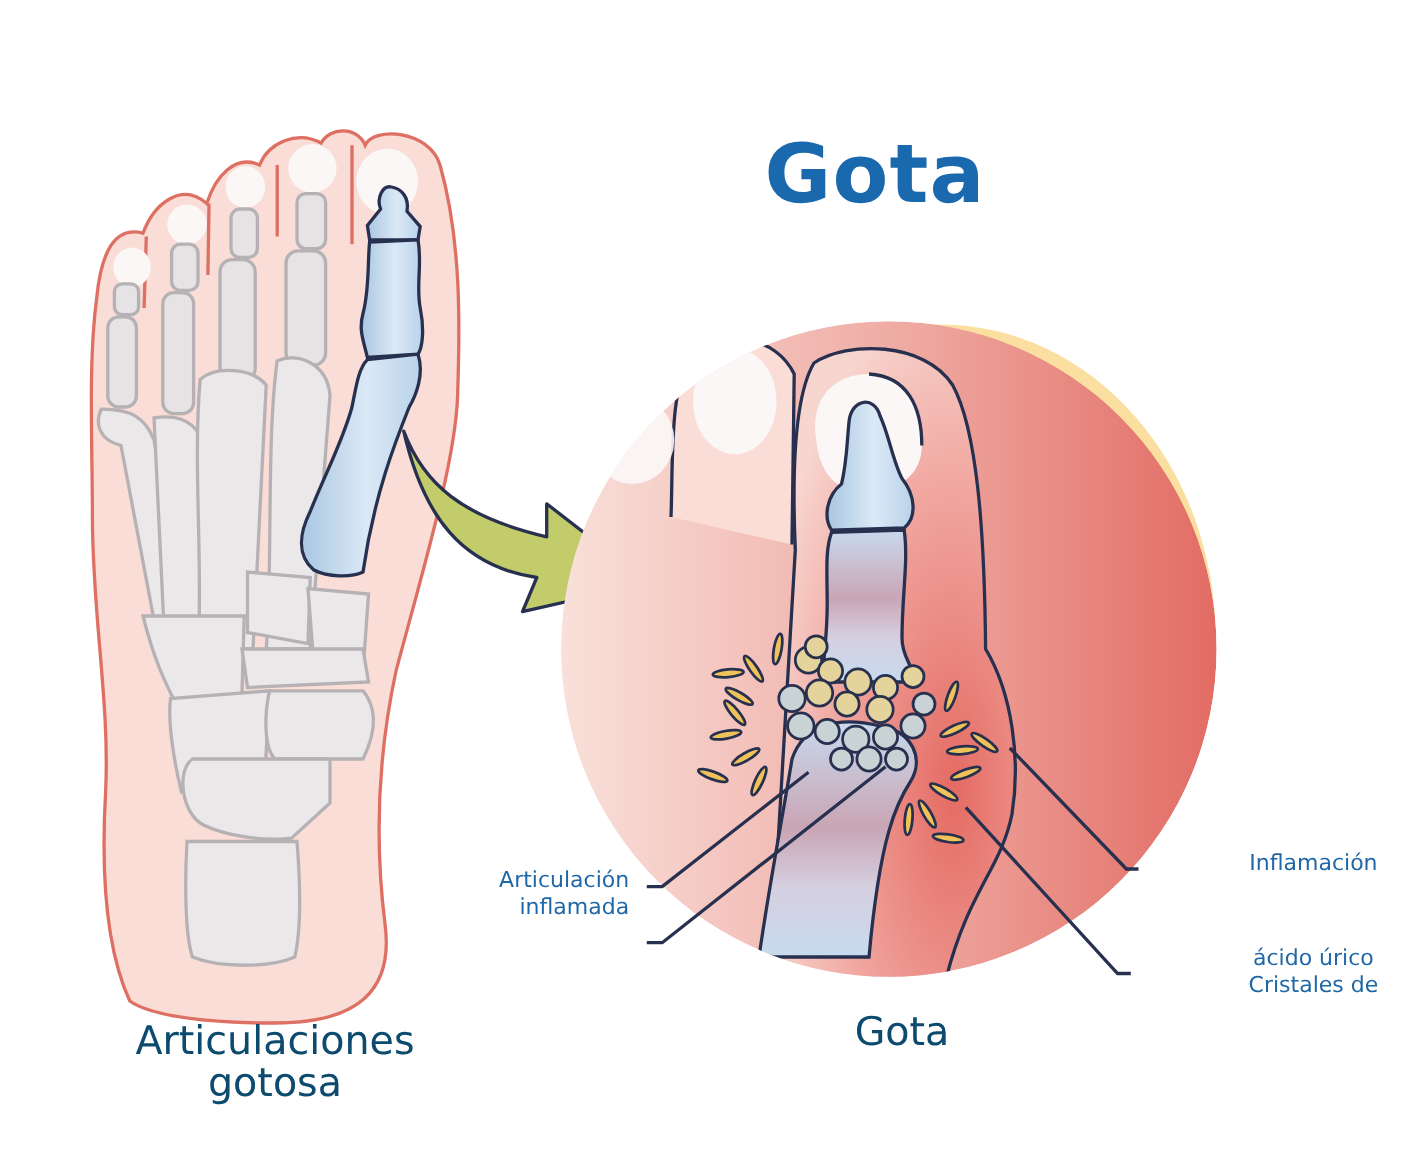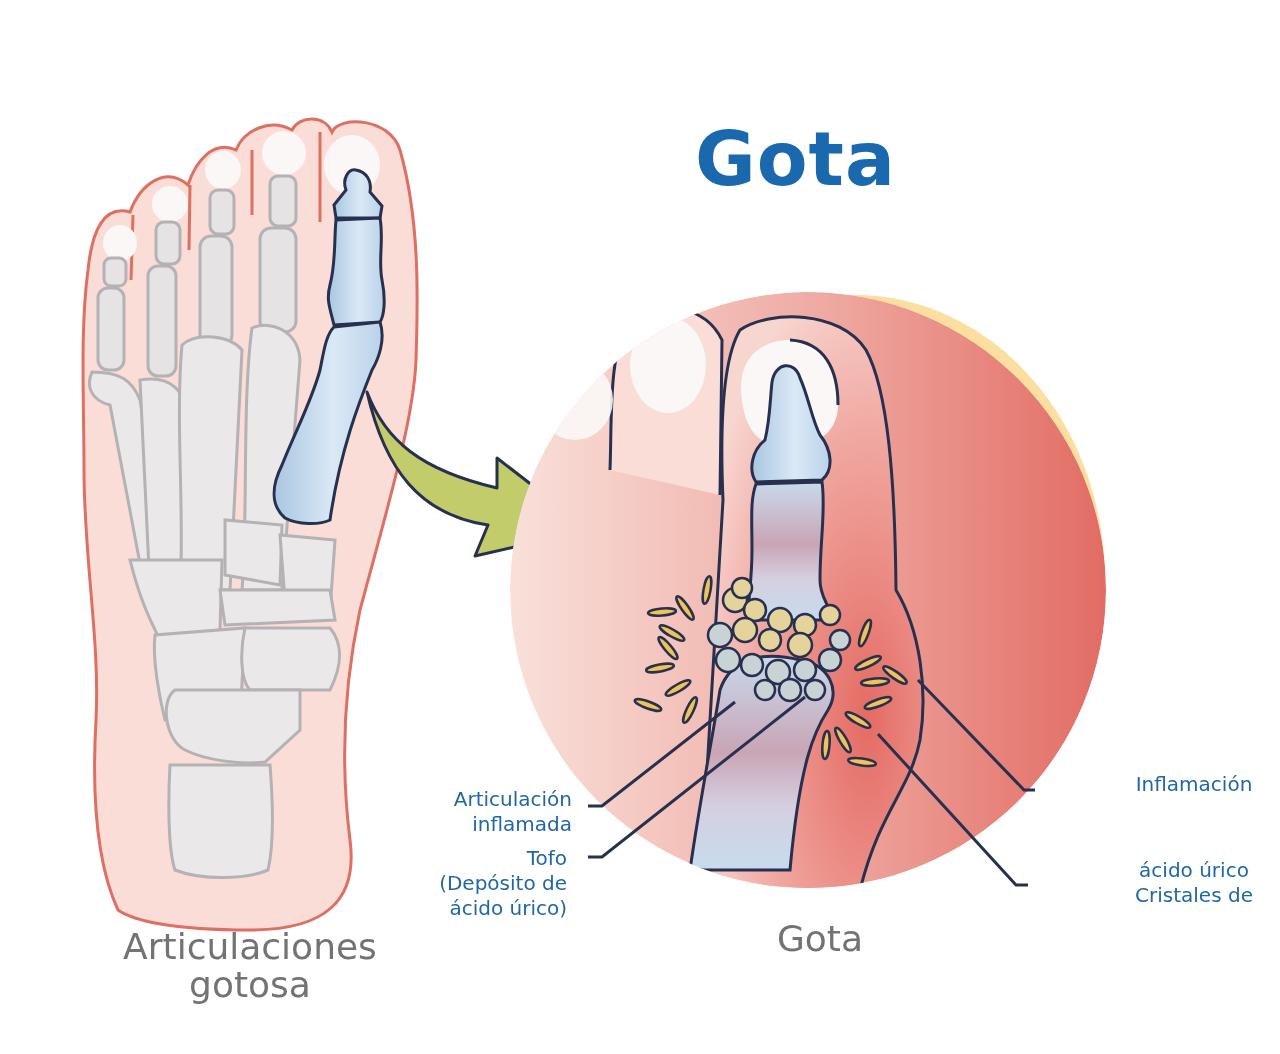--- a/index.html
+++ b/index.html
@@ -203,11 +203,6 @@
     <div>inflamada</div>
   </div>
 
-  <div class="label right" style="left:380px; top:846px; width:187px;">
-    <div>Tofo</div>
-    <div>(Depósito de</div>
-    <div>ácido úrico)</div>
-  </div>
 
   <div class="label left" style="left:1048px; top:772px; width:220px;">Inflamación</div>
 

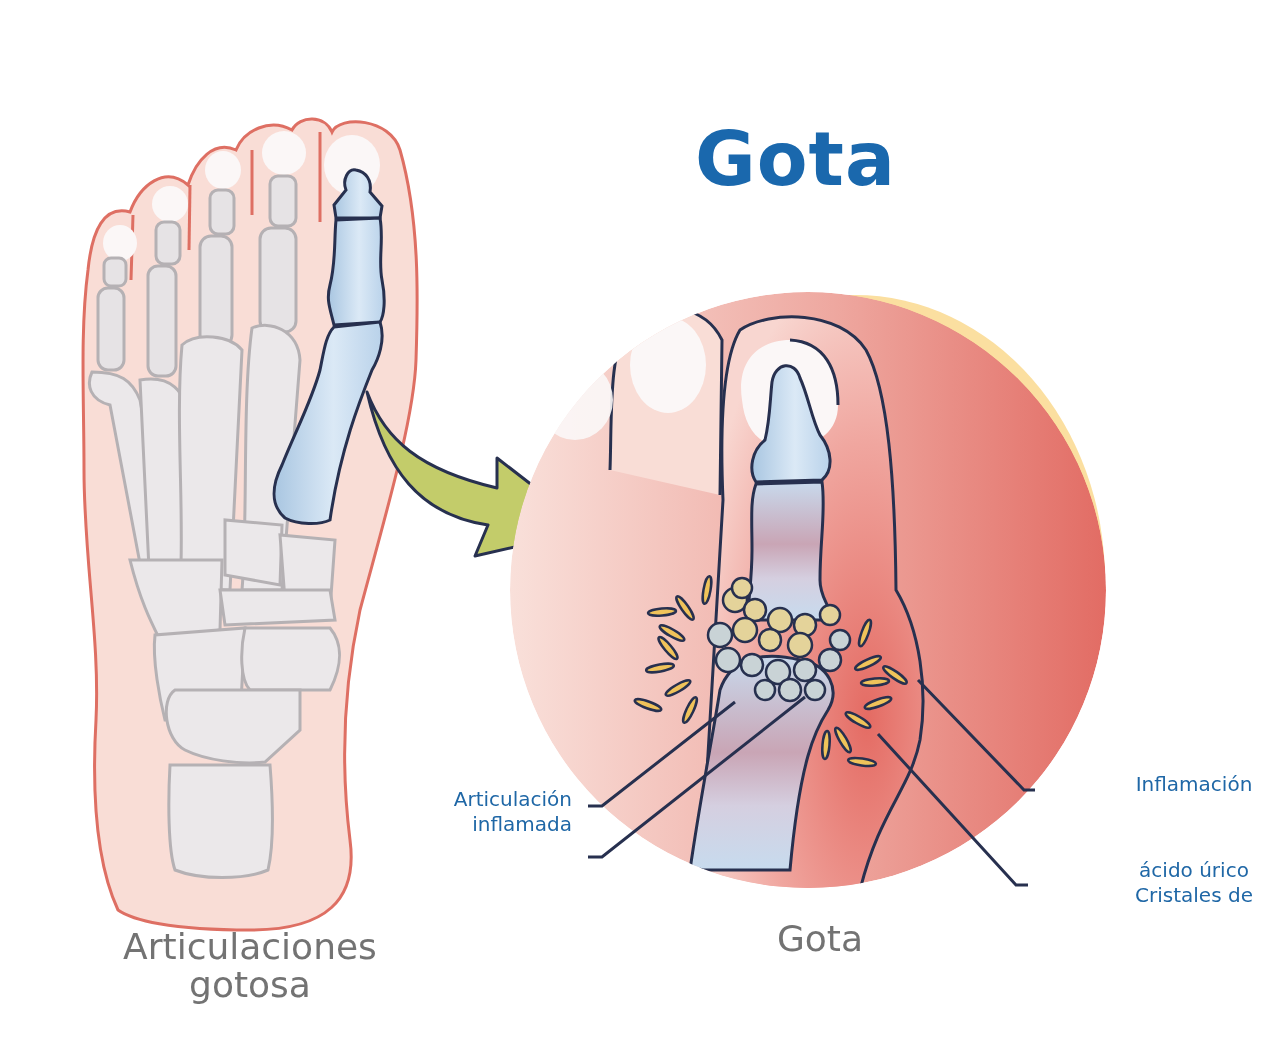--- a/index.html
+++ b/index.html
@@ -14,7 +14,7 @@
            font-size: 20px; line-height: 25px; }
   .label.right { text-align: right; }
   .label.left { text-align: center; margin-left: 36px; }
-  .caption { position: absolute; color: #737373; font-family: "DejaVu Sans", sans-serif;
+  .caption { position: absolute; color: #0c4a6e; font-family: "DejaVu Sans", sans-serif;
              font-size: 36px; line-height: 38px; text-align: center; }
 </style>
 </head>

